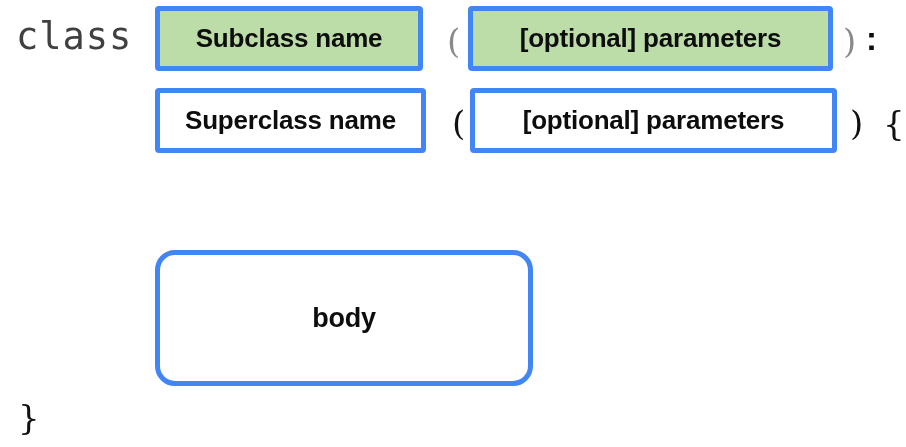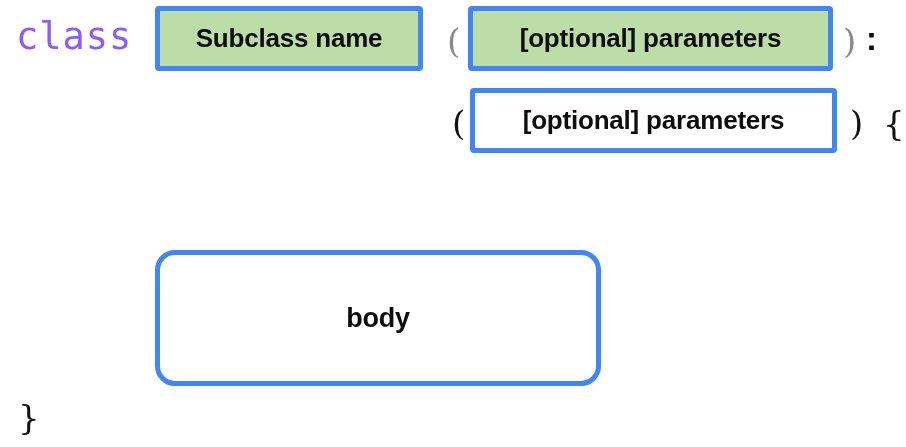--- a/index.html
+++ b/index.html
@@ -24,7 +24,7 @@
     font-family: "DejaVu Sans Mono", "Liberation Mono", monospace;
     font-size: 37px;
     letter-spacing: 1px;
-    color: #8b5cf6;
+    color: #404040;
     line-height: 48px;
     white-space: pre;
   }

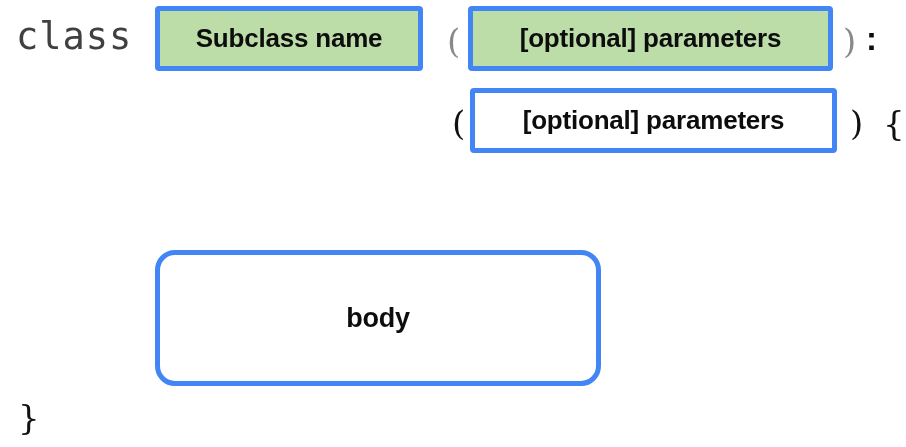--- a/index.html
+++ b/index.html
@@ -112,6 +112,9 @@
 
   <div class="punc heavy punc-colon">:</div>
 
+  <div class="slot slot-superclass">
+    <span>Superclass name</span>
+  </div>
 
   <div class="punc punc-paren-open-2">(</div>
 

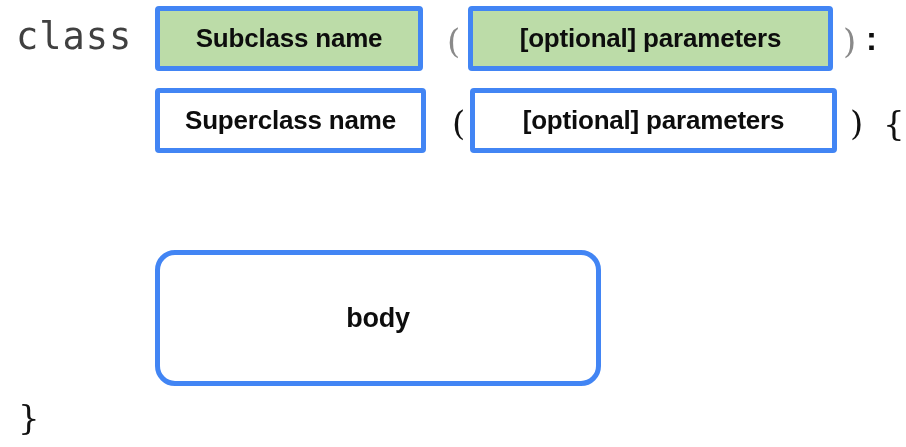--- a/index.html
+++ b/index.html
@@ -57,7 +57,7 @@
   .slot-body {
     left: 155px;
     top: 250px;
-    width: 446px;
+    width: 378px;
     height: 136px;
     border-radius: 20px;
     font-size: 27px;

